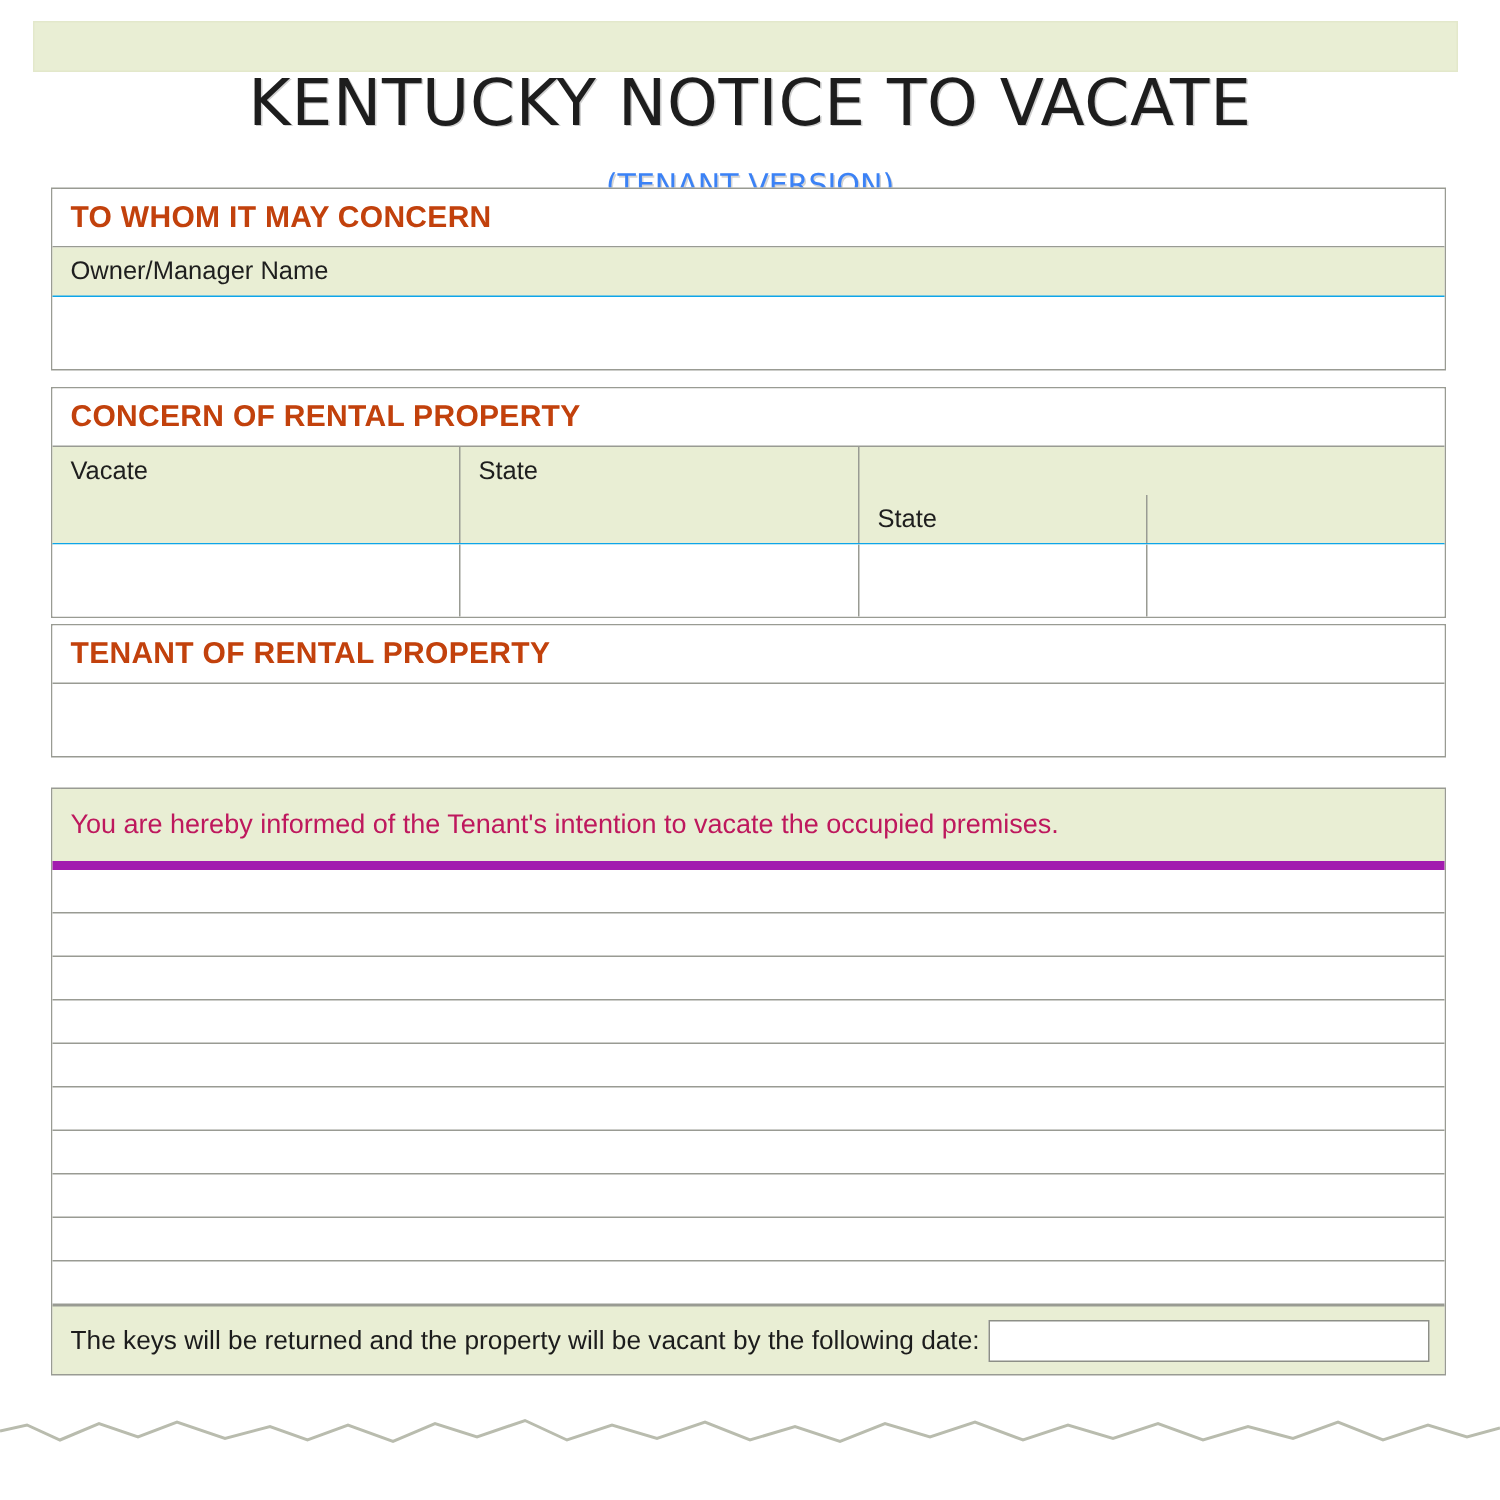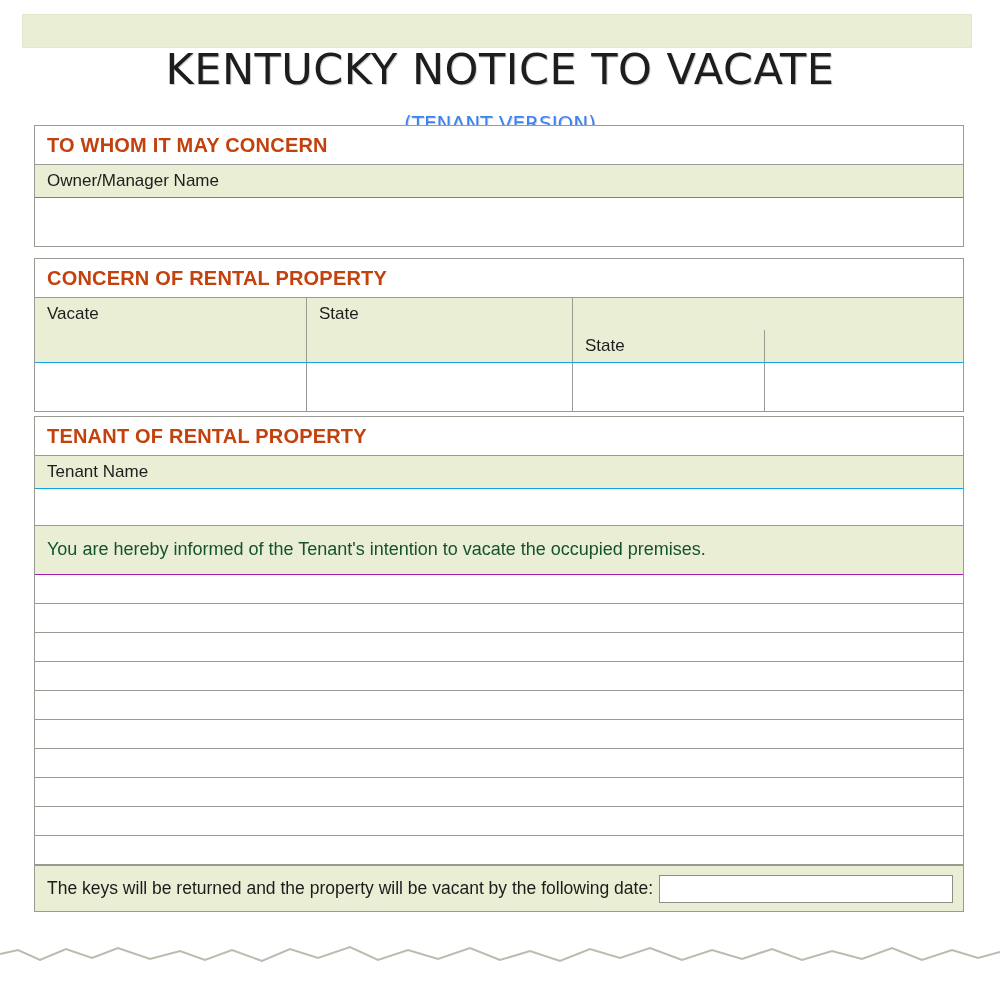--- a/index.html
+++ b/index.html
@@ -216,9 +216,6 @@
 
   <div class="section" id="sec-tenant">
     <div class="section-header">TENANT OF RENTAL PROPERTY</div>
-    <div class="field-label-row">
-      <div class="field-label">Tenant Name</div>
-    </div>
     <div class="field-entry-row">
       <div class="field-entry"></div>
     </div>

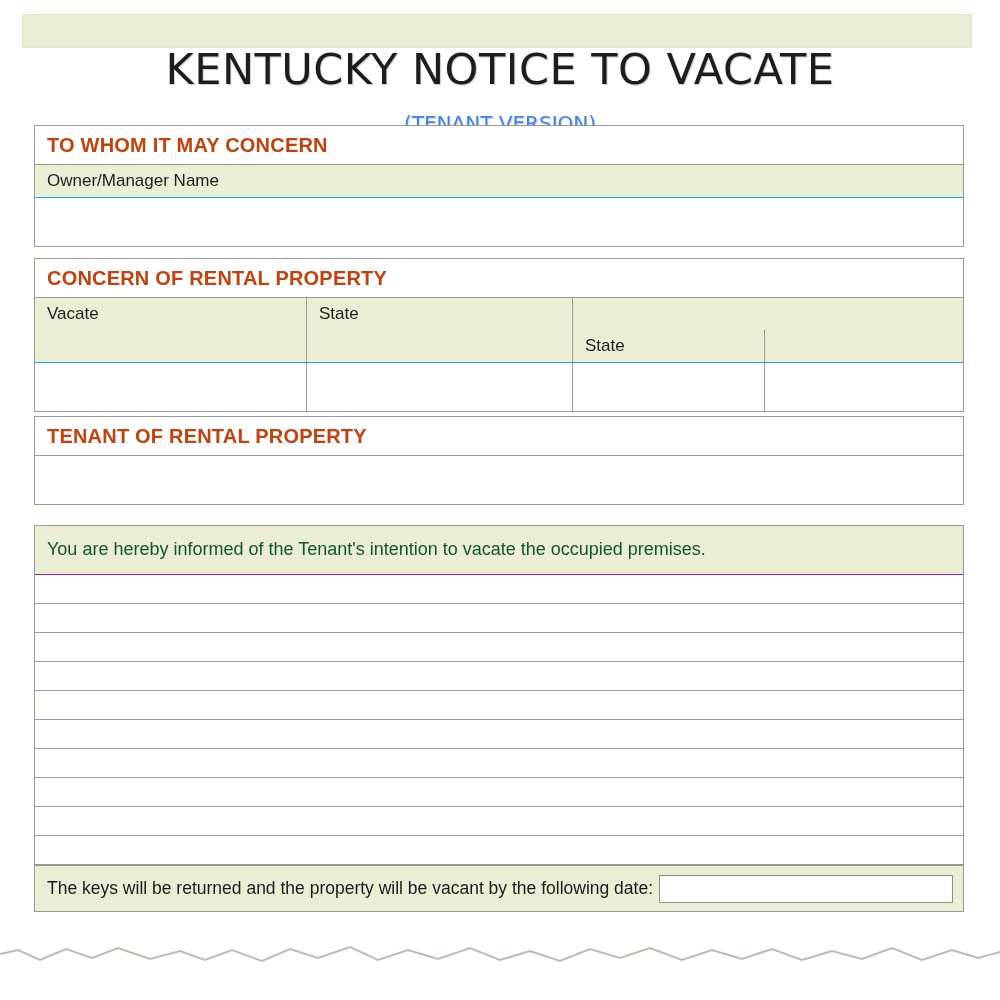--- a/index.html
+++ b/index.html
@@ -119,10 +119,10 @@
   
   .notice-body {
     background: #e9eed4;
-    border-bottom: 1px solid #a21caf;
+    border-bottom: 6px solid #a21caf;
     padding: 10px 12px 12px 12px;
     font-size: 18px;
-    color: #14532d;
+    color: #be185d;
     line-height: 1.45;
     box-sizing: border-box;
   }

